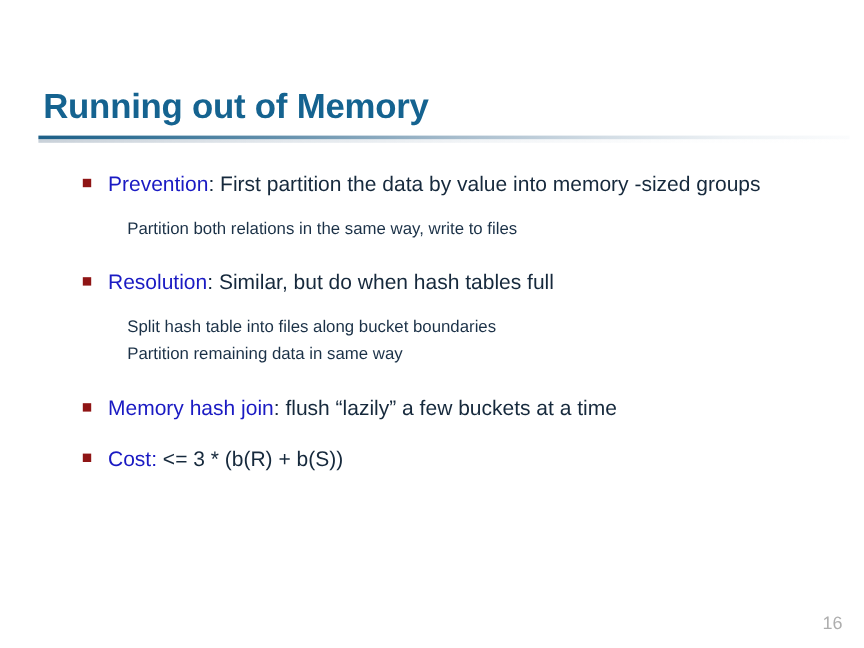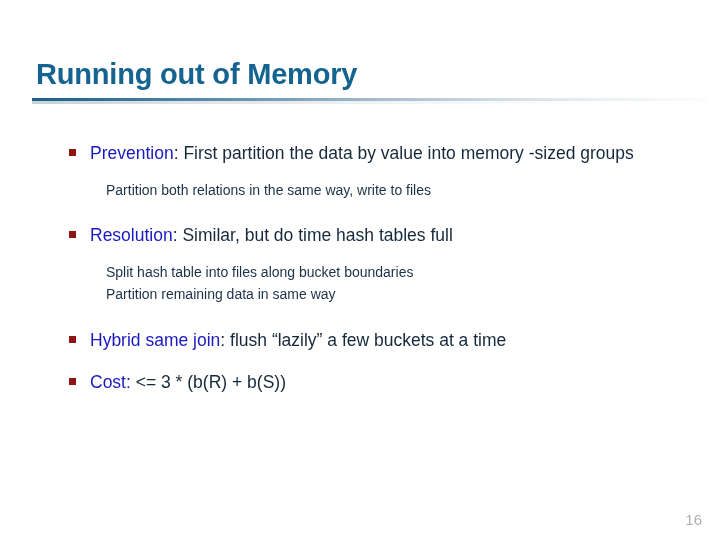--- a/index.html
+++ b/index.html
@@ -27,7 +27,7 @@
   .title-block {
     position: absolute;
     left: 0;
-    top: 55px;
+    top: 70px;
     width: 720px;
     height: 55px;
   }

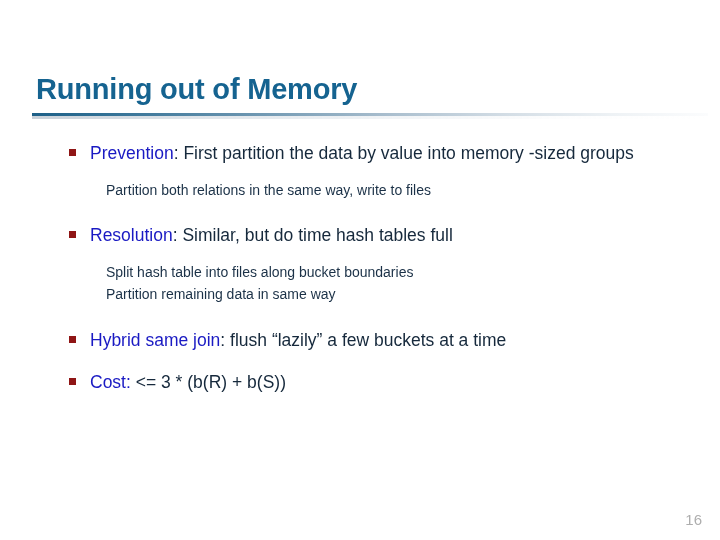--- a/index.html
+++ b/index.html
@@ -162,7 +162,7 @@
 
     <div class="lvl1">
       <span class="bullet"></span>
-      <span class="txt"><span class="hl">Resolution</span><span>:  Similar, but do time hash tables full</span></span>
+      <span class="txt"><span class="hl">Resolution</span><span>:  Similar, but do when hash tables full</span></span>
     </div>
 
     <div class="gap-a"></div>

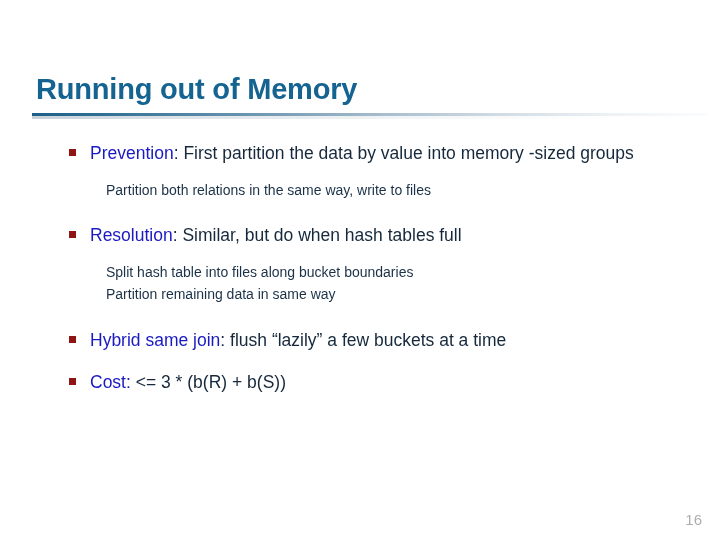--- a/index.html
+++ b/index.html
@@ -176,7 +176,7 @@
 
     <div class="lvl1">
       <span class="bullet"></span>
-      <span class="txt"><span class="hl">Hybrid same join</span><span>: flush “lazily” a few buckets at a time</span></span>
+      <span class="txt"><span class="hl">Memory hash join</span><span>: flush “lazily” a few buckets at a time</span></span>
     </div>
 
     <div class="gap-d"></div>

